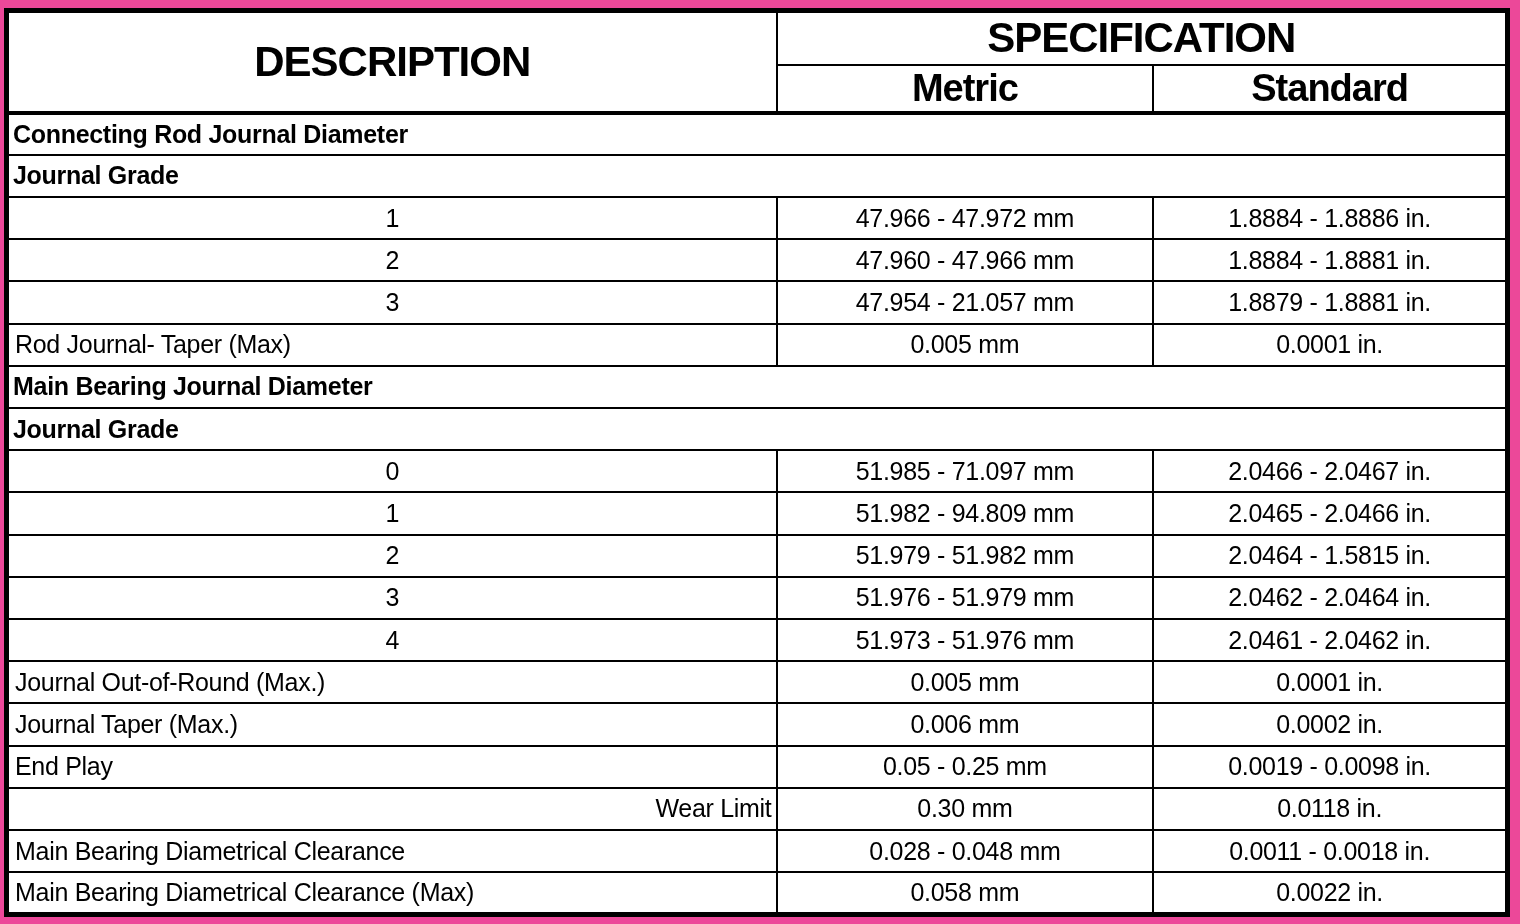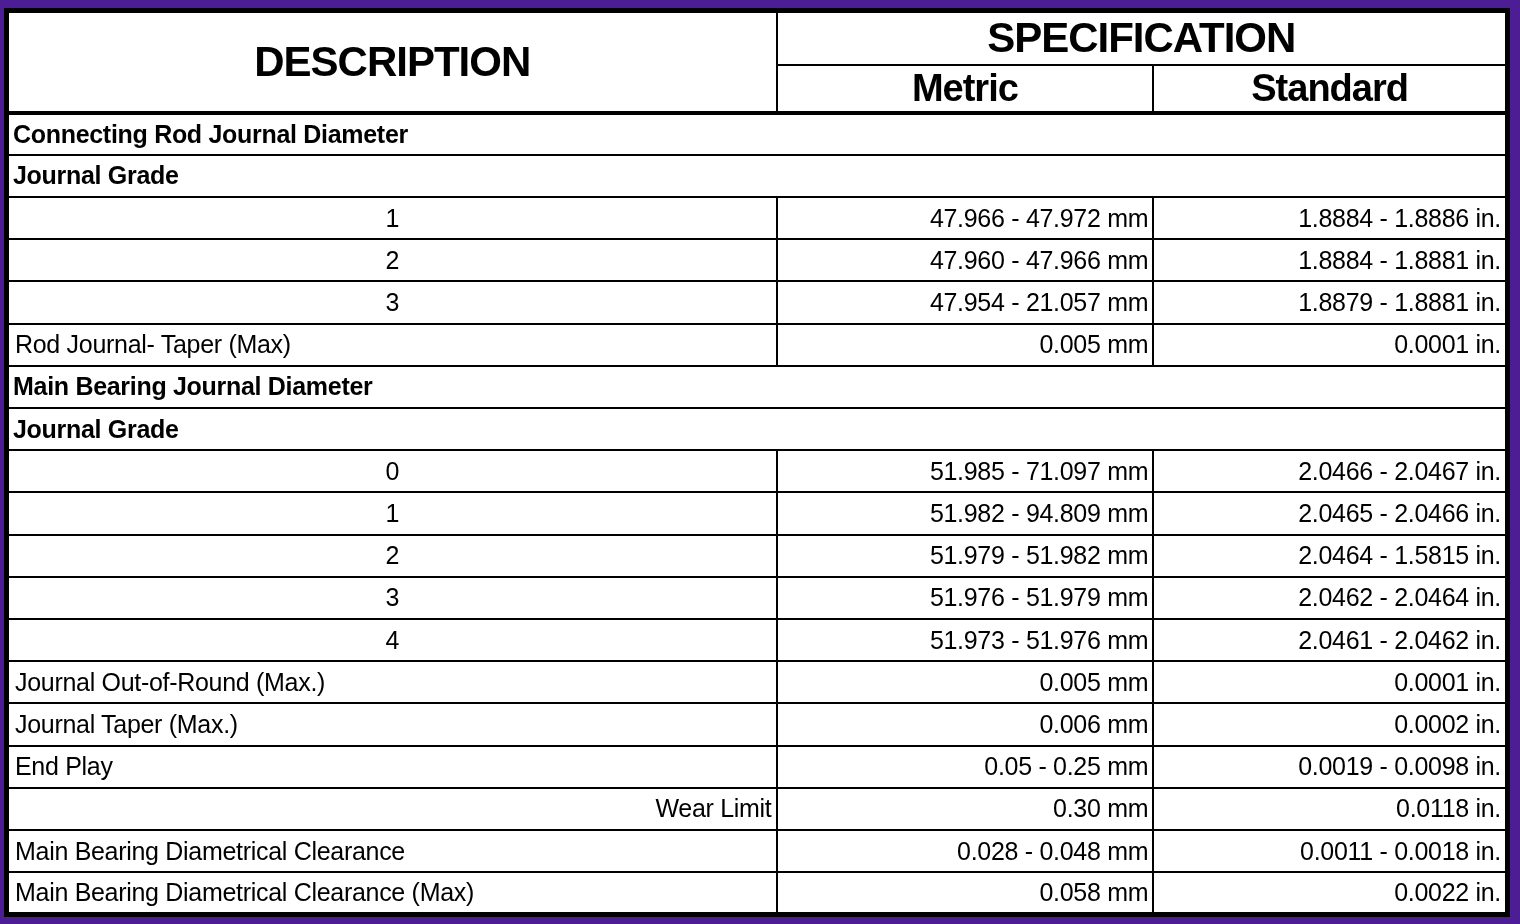--- a/index.html
+++ b/index.html
@@ -11,7 +11,7 @@
     position: relative;
     width: 1520px;
     height: 924px;
-    background: #4c1d95;
+    background: #ec4899;
     font-family: "Liberation Sans", "DejaVu Sans", sans-serif;
     color: #000000;
   }

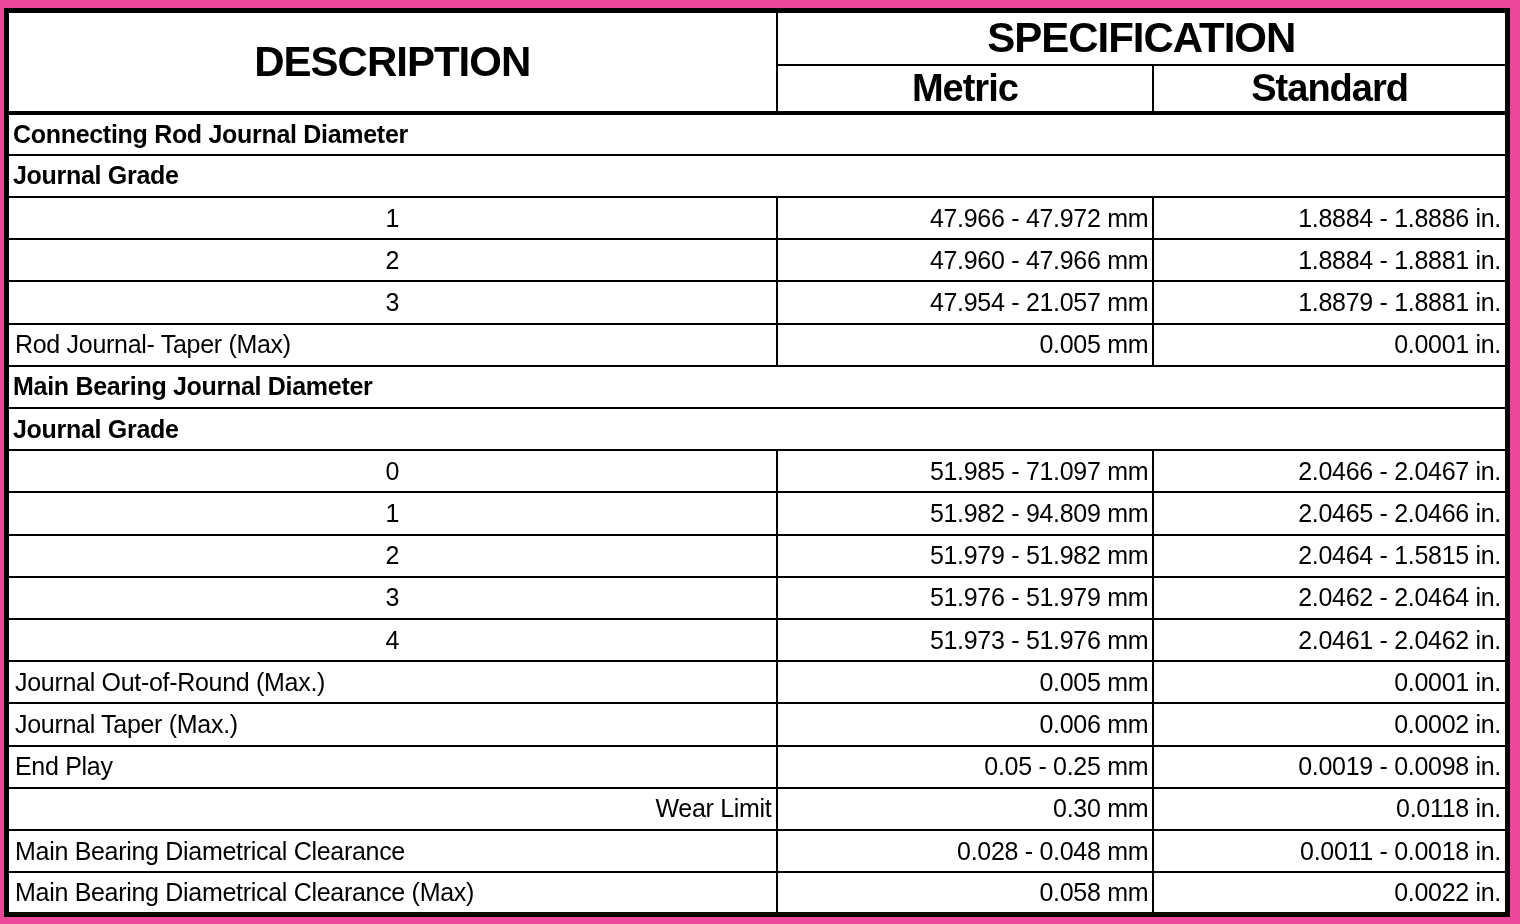--- a/index.html
+++ b/index.html
@@ -65,7 +65,7 @@
   td.desc-left   { text-align: left;  padding-left: 6px; }
   td.desc-center { text-align: center; }
   td.desc-right  { text-align: right; padding-right: 4px; }
-  td.val { text-align: right; margin-top: 20px; }
+  td.val { text-align: center; margin-top: 20px; }
 </style>
 </head>
 <body>

